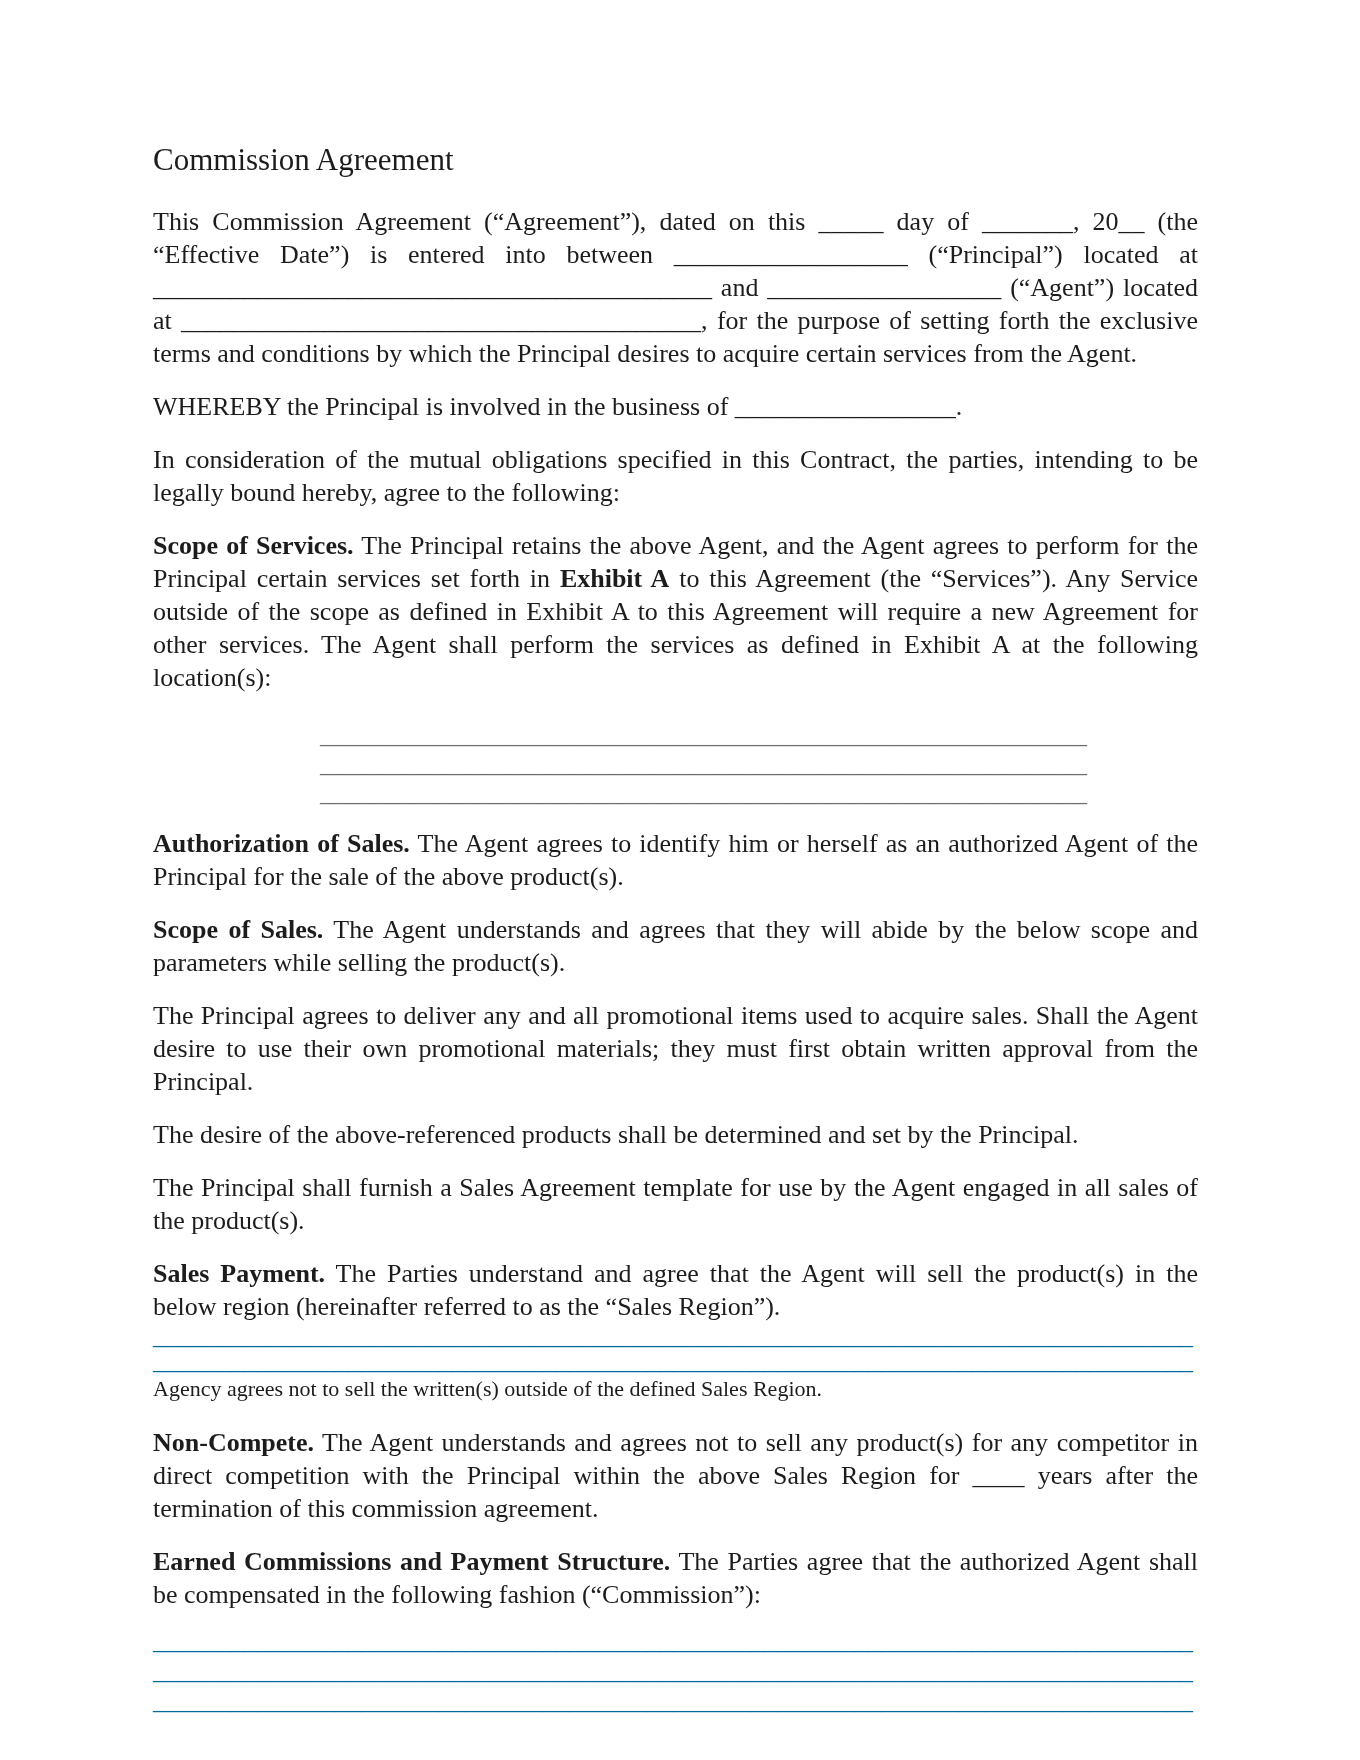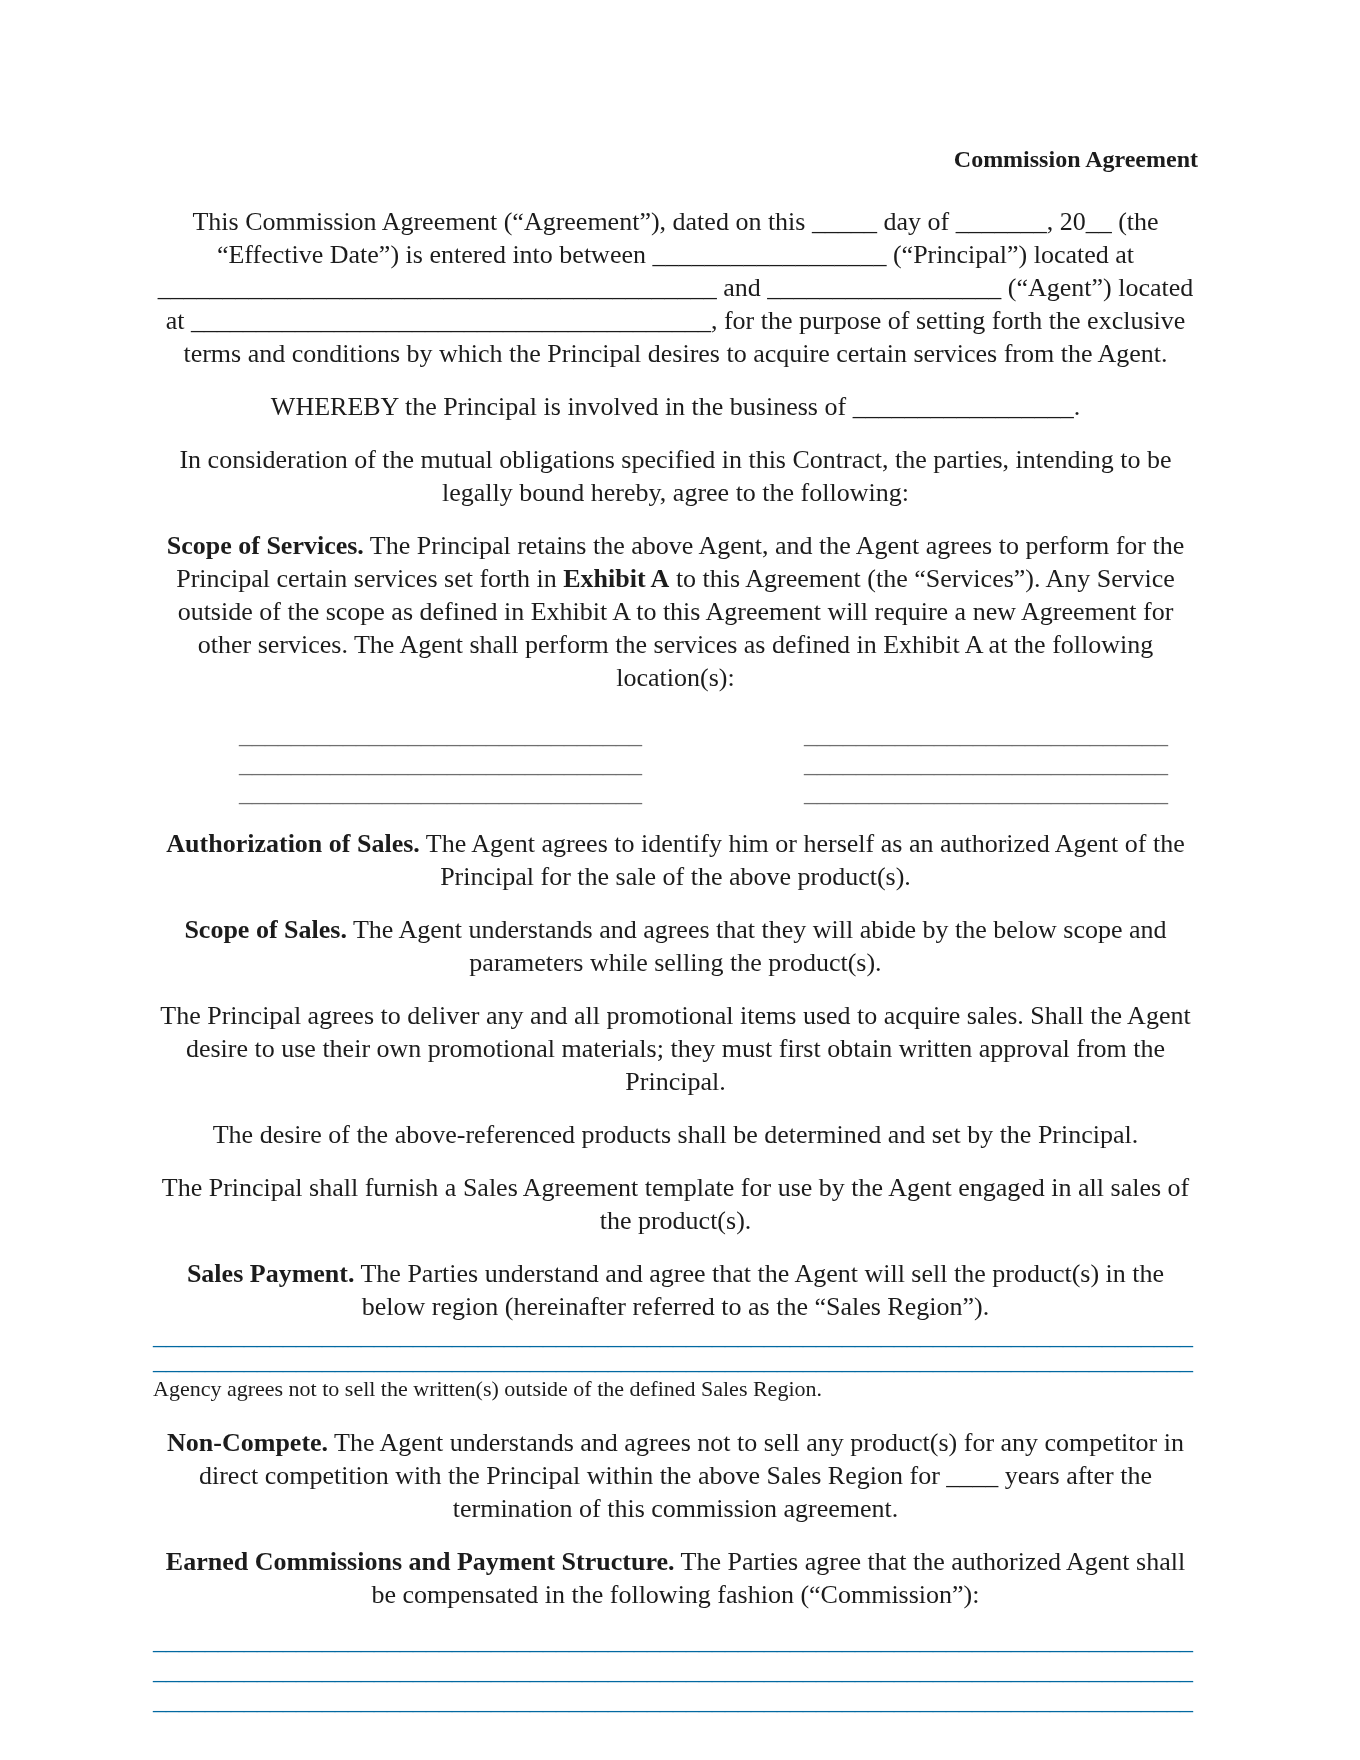--- a/index.html
+++ b/index.html
@@ -15,9 +15,9 @@
     overflow: hidden;
   }
   .doc-title {
-    font-size: 24px;
-    font-weight: bold;
-    text-align: right;
+    font-size: 31px;
+    font-weight: normal;
+    text-align: left;
     line-height: 33px;
     margin: 0 0 29px 0;
   }

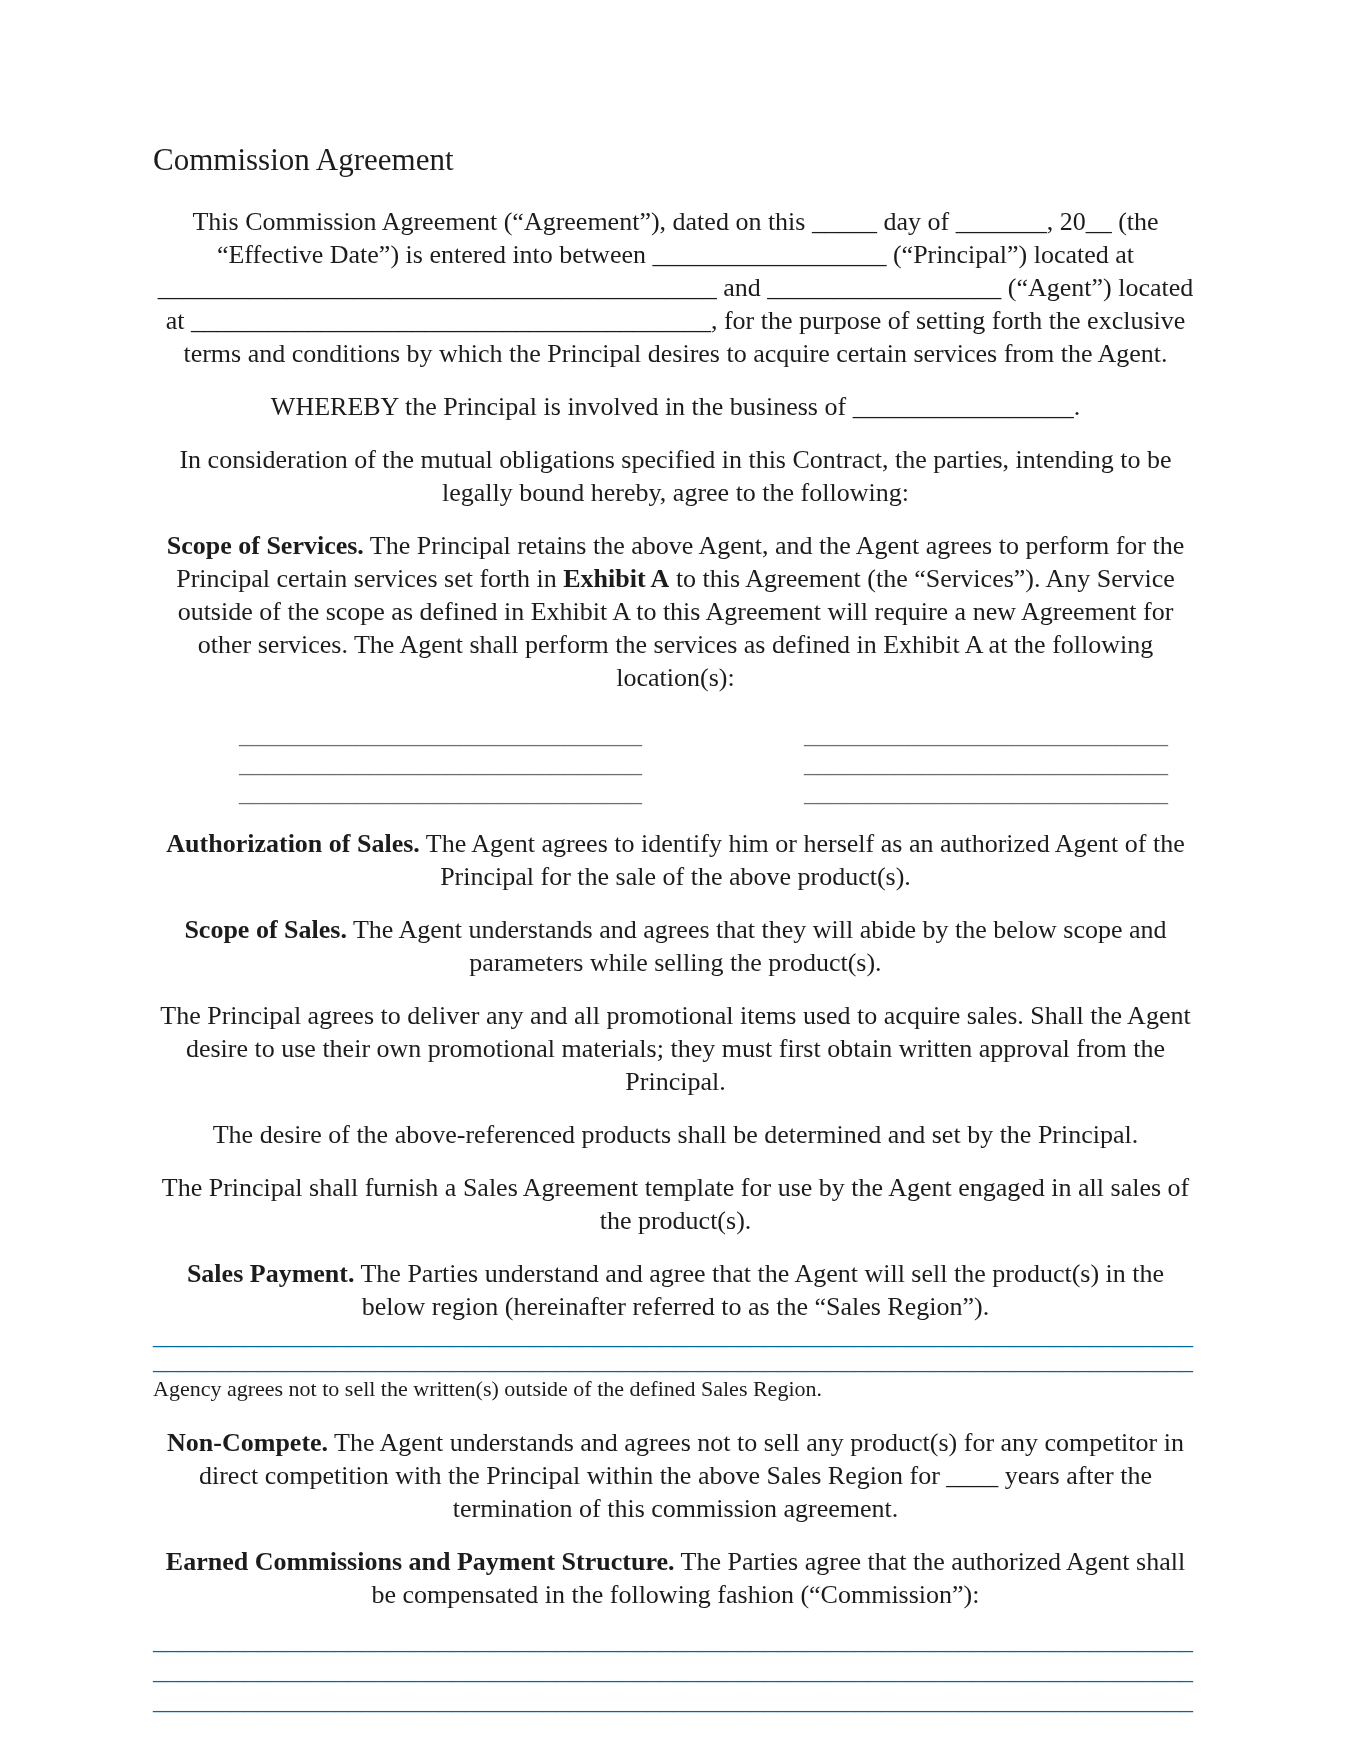--- a/index.html
+++ b/index.html
@@ -25,7 +25,6 @@
     font-size: 26px;
     line-height: 33px;
     margin: 0 0 20px 0;
-    text-align: center;
   }
   .justify { text-align: justify; }
   .bold { font-weight: bold; }

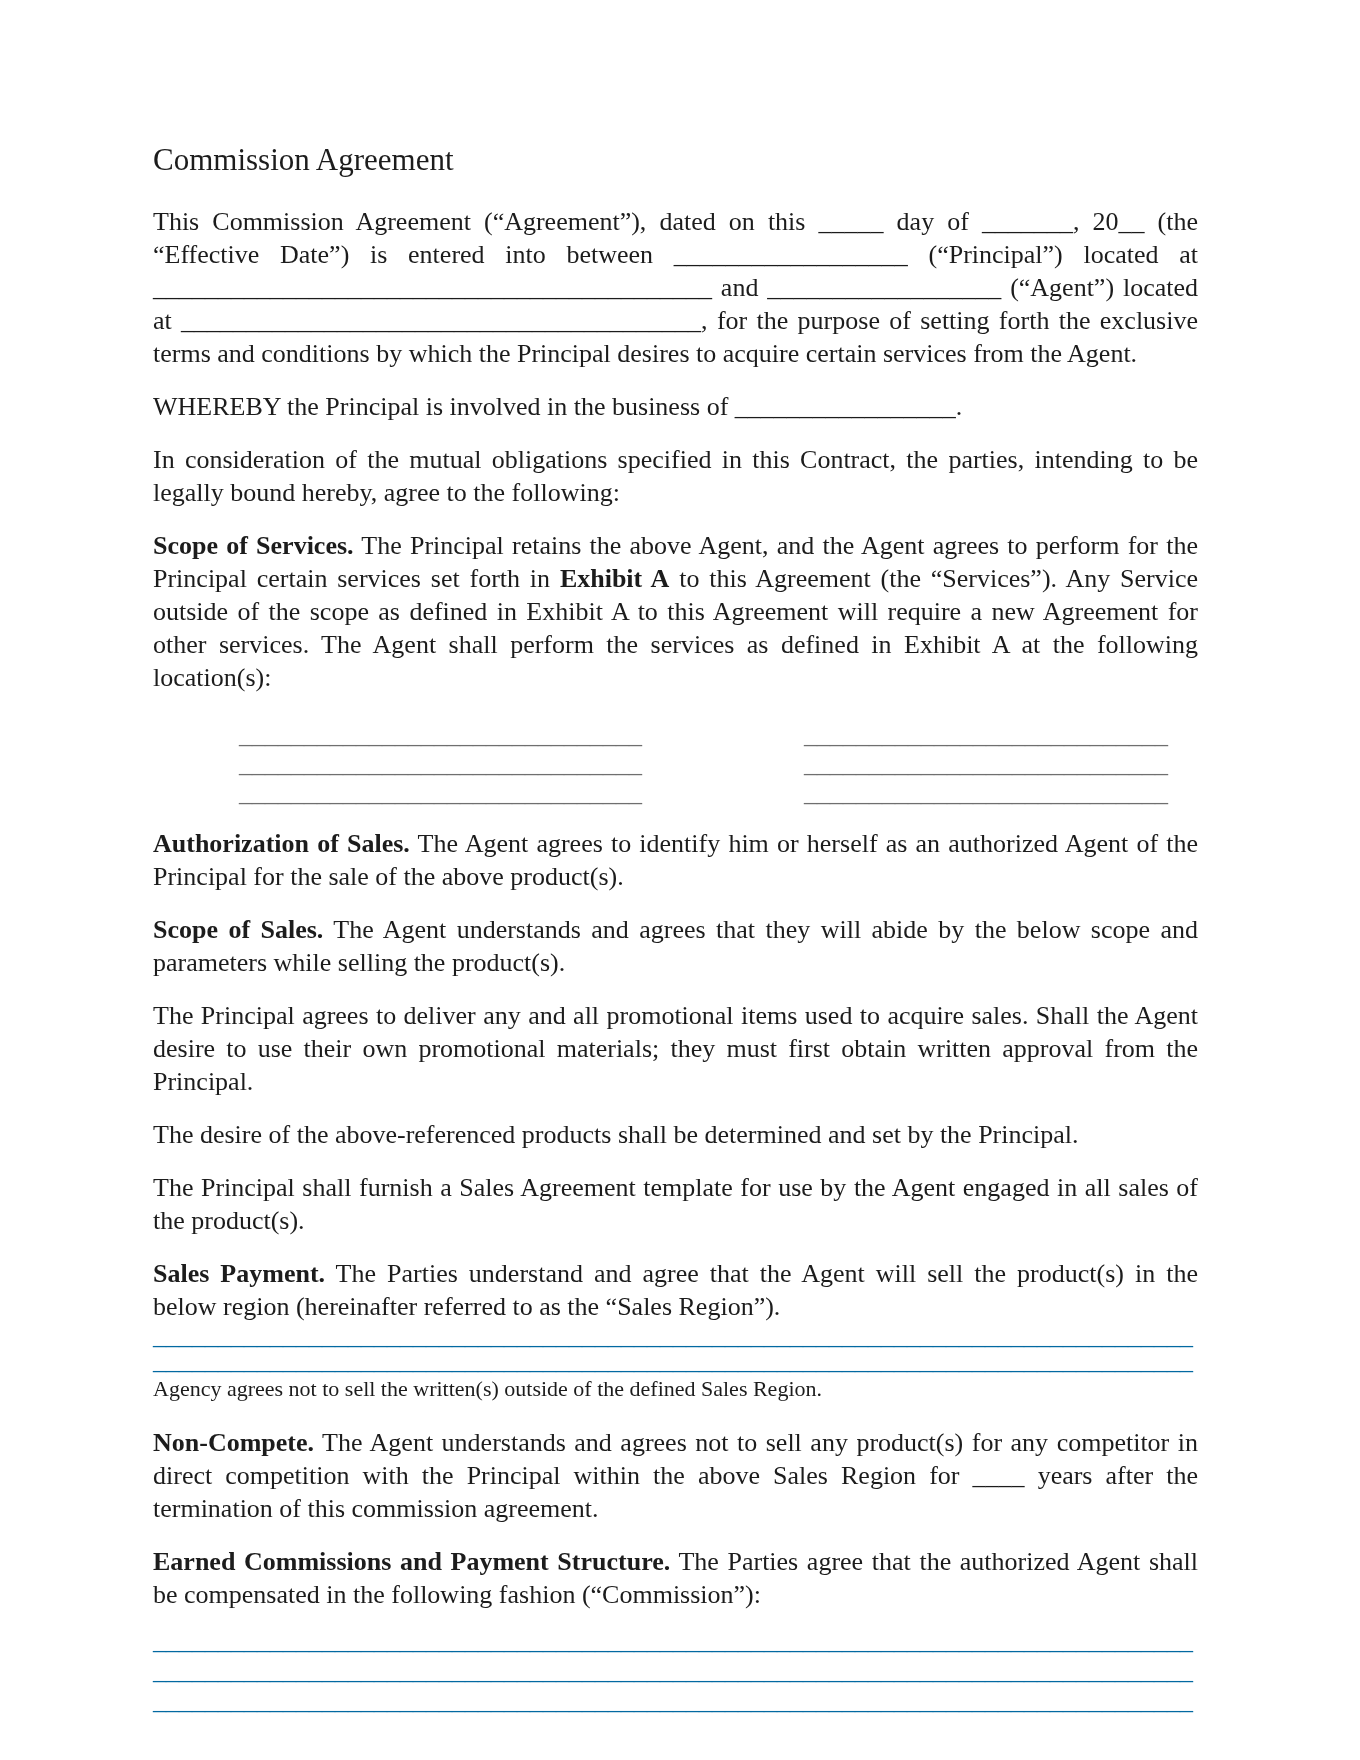--- a/index.html
+++ b/index.html
@@ -30,7 +30,7 @@
   .bold { font-weight: bold; }
   .locations {
     display: flex;
-    justify-content: space-between;
+    justify-content: center;
     box-sizing: border-box;
     padding: 6px 30px 0 86px;
     margin: 0 0 20px 0;

